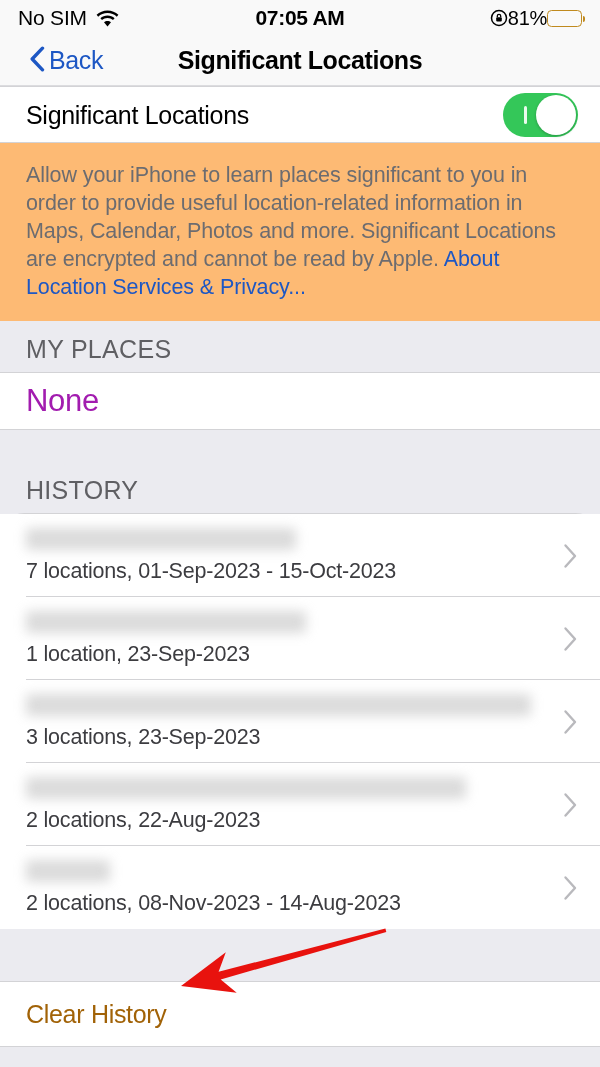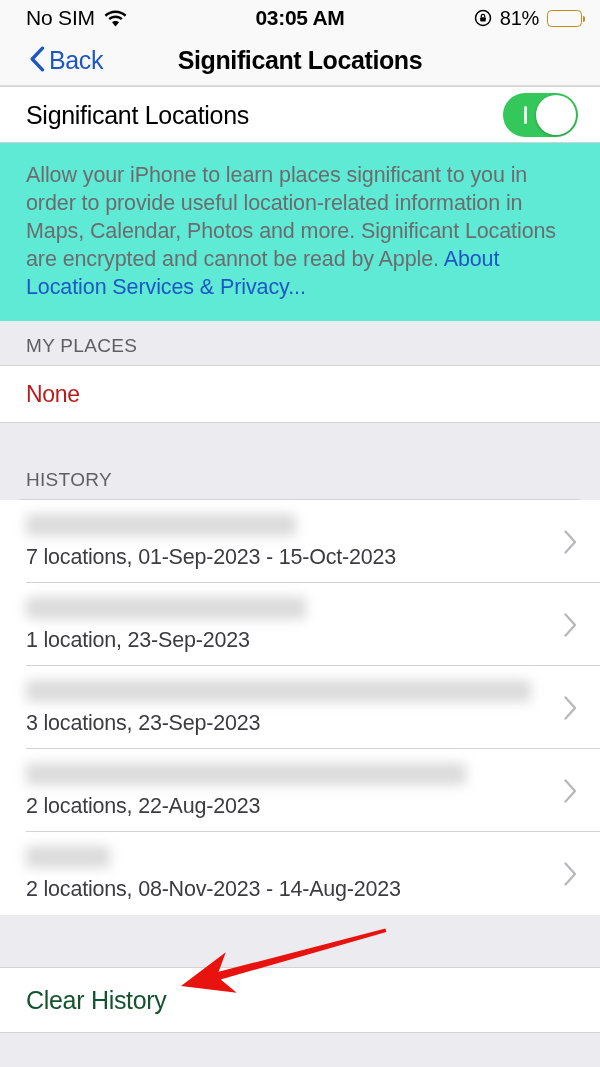--- a/index.html
+++ b/index.html
@@ -19,7 +19,7 @@
     padding:0 18px; position:relative;
   }
   .sb-left { display:flex; align-items:center; gap:9px; }
-  .sb-carrier { font-size:21px; color:#000; letter-spacing:-0.2px;margin-left:8px; }
+  .sb-carrier { font-size:21px; color:#000; letter-spacing:-0.2px; }
   .sb-wifi { width:23px; height:17px; position:relative; display:block; }
   .sb-center {
     position:absolute; left:0; right:0; text-align:center;

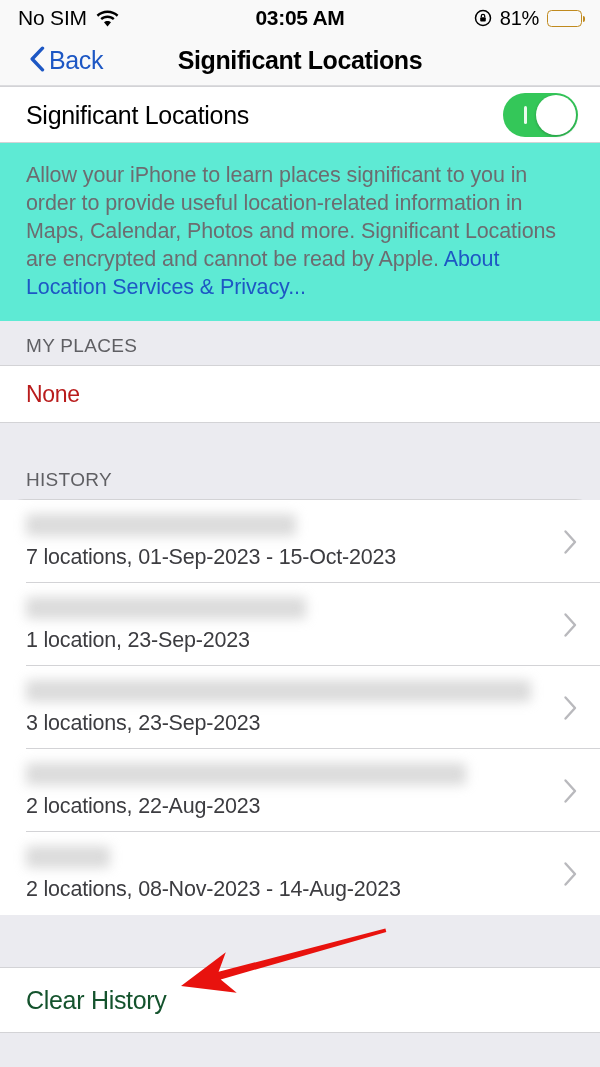--- a/index.html
+++ b/index.html
@@ -164,7 +164,7 @@
         </svg>
       </span>
     </div>
-    <div class="sb-center">03:05 AM</div>
+    <div class="sb-center">07:05 AM</div>
     <div class="sb-right">
       <span class="sb-rotlock">
         <svg viewBox="0 0 18 18" width="18" height="18" aria-hidden="true">

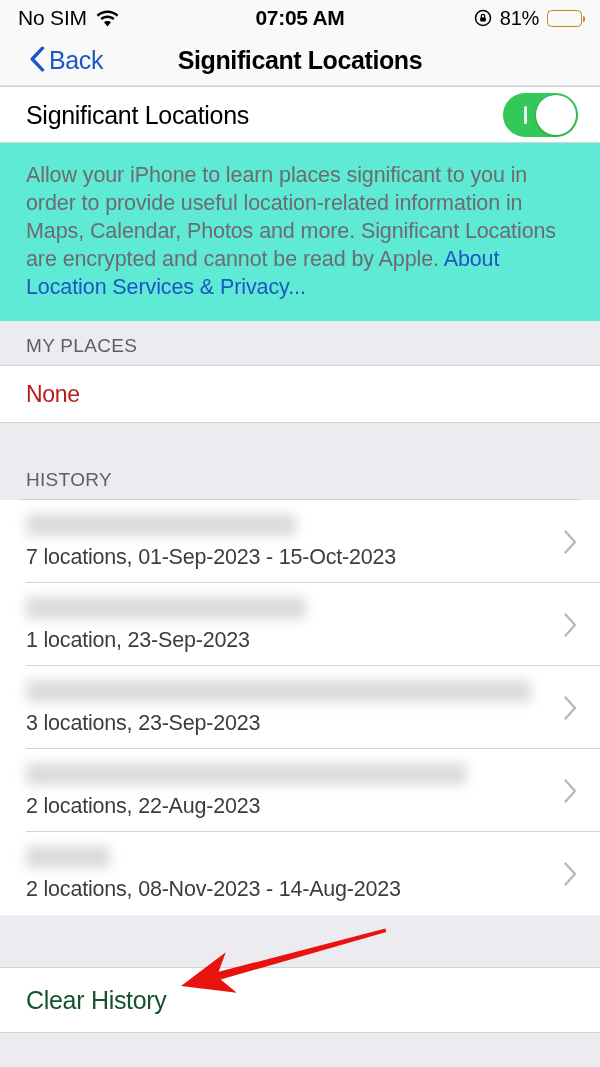--- a/index.html
+++ b/index.html
@@ -27,7 +27,7 @@
     pointer-events:none;
   }
   .sb-right {
-    margin-left:auto; display:flex; align-items:center; gap:8px; z-index:2;
+    margin-left:auto; display:flex; align-items:center; z-index:2;
   }
   .sb-rotlock { width:18px; height:18px; display:block; }
   .sb-batt-pct { font-size:20px; color:#000; letter-spacing:-0.3px; }

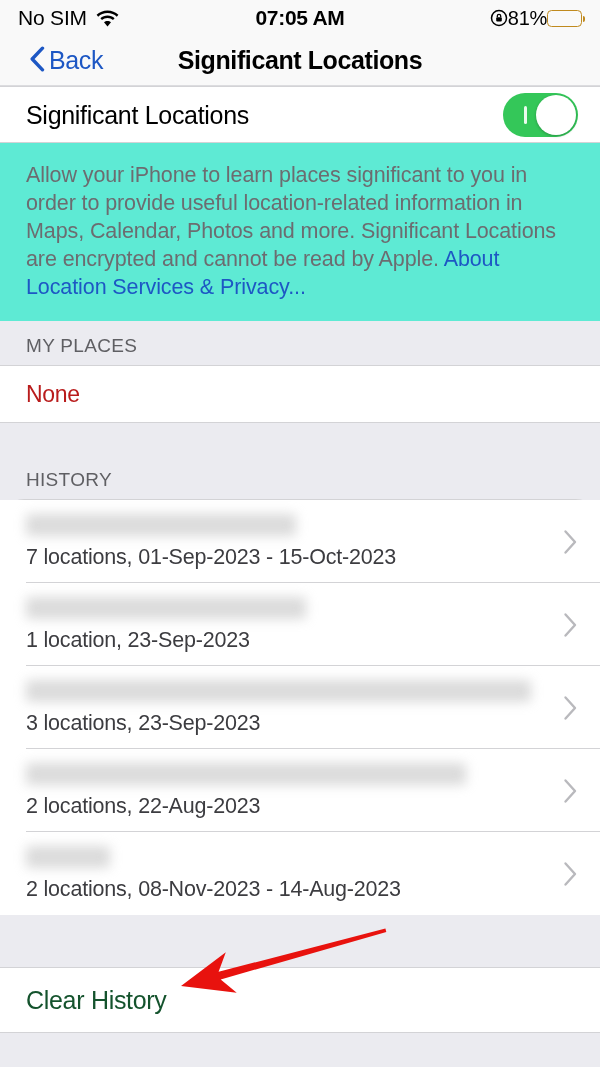--- a/index.html
+++ b/index.html
@@ -90,7 +90,7 @@
 
   
   .descblock {
-    background:#5eead4;
+    background:#fdba74;
     padding:18px 26px 20px 26px;
   }
   .desc {

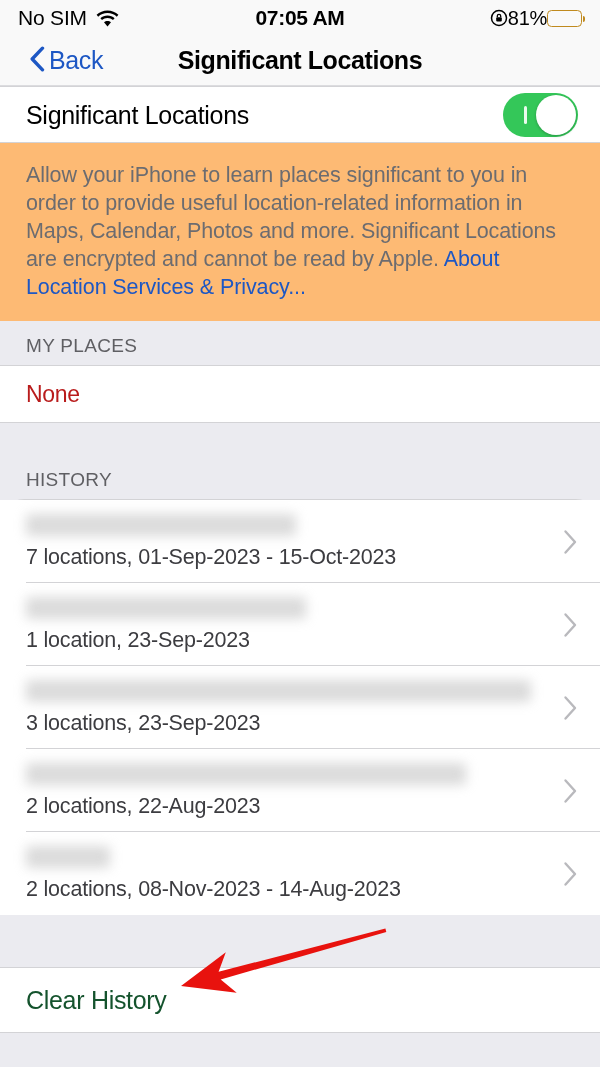--- a/index.html
+++ b/index.html
@@ -101,7 +101,7 @@
   
   .sechead {
     background:#ebebf0;
-    font-size:19px; color:#5f5f63;
+    font-size:25px; color:#5f5f63;
     letter-spacing:0.3px;
     padding:14px 26px 8px 26px;
   }

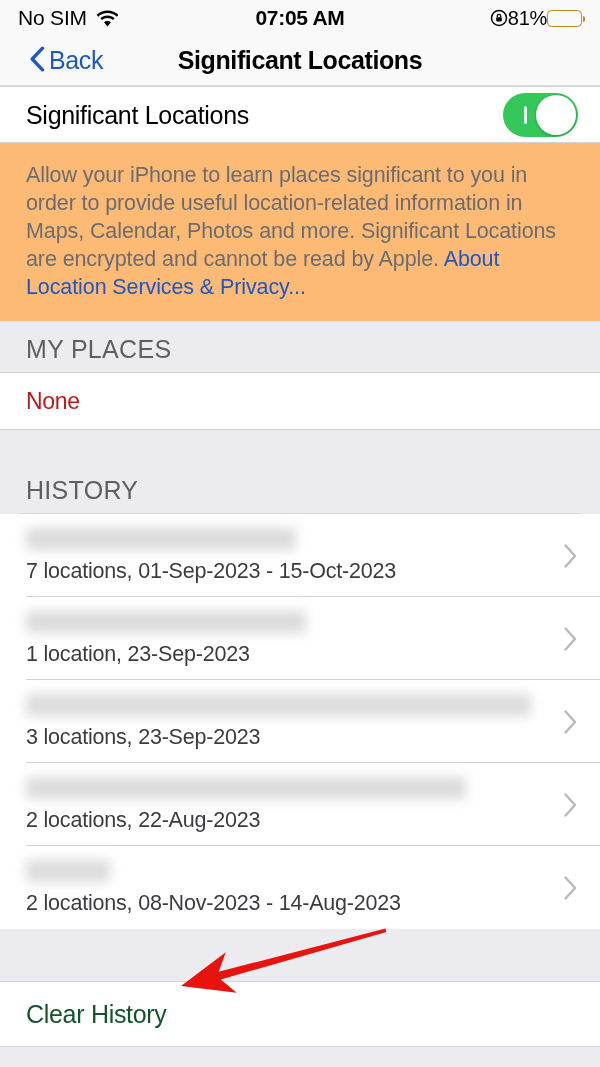--- a/index.html
+++ b/index.html
@@ -111,7 +111,7 @@
   .row-none {
     height:58px; border-top:1px solid #d3d3d6; border-bottom:1px solid #d3d3d6;
   }
-  .row-none-label { font-size:23px; color:#b91c1c; letter-spacing:-0.3px; }
+  .row-none-label { font-size:31px; color:#a21caf; letter-spacing:-0.3px; }
 
   
   .hist-list { background:#fff; border-top:1px solid #d3d3d6;border-radius:24px; }

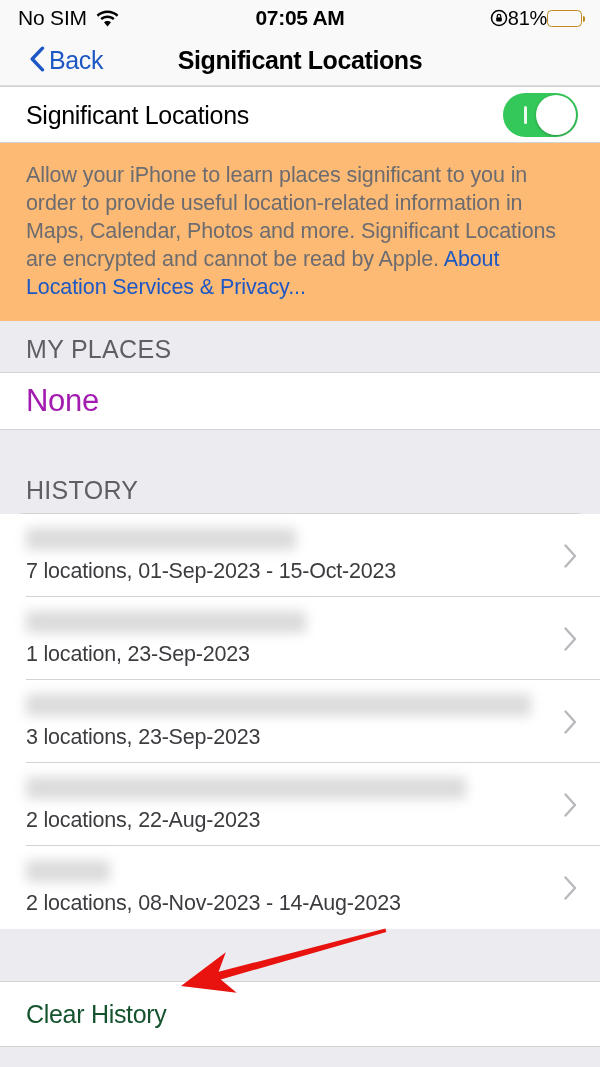--- a/index.html
+++ b/index.html
@@ -265,7 +265,7 @@
 
   <div class="gap" style="height:52px"></div>
   <div class="cell row-clear">
-    <span class="row-clear-label" style="color: #14532d;">Clear History</span>
+    <span class="row-clear-label" style="color: #a16207;">Clear History</span>
   </div>
 
   <svg class="annot" viewBox="0 0 600 1067" aria-hidden="true">

